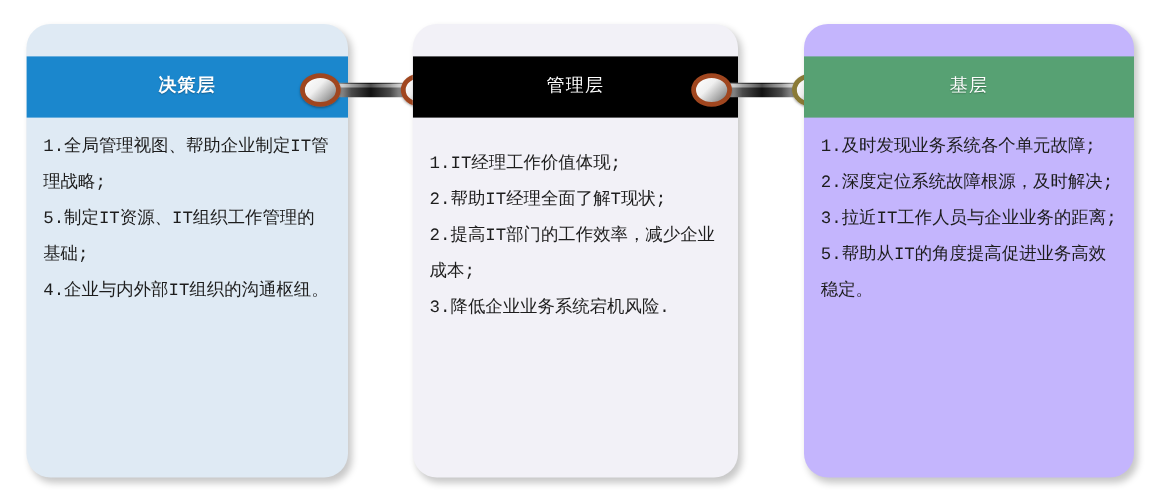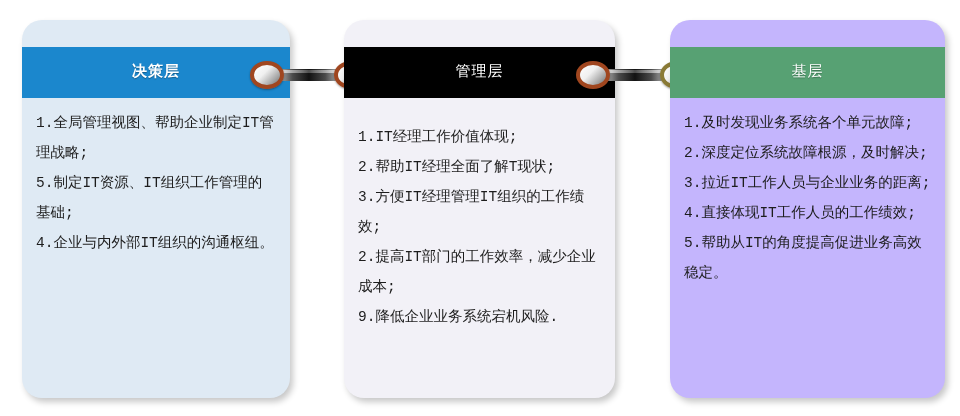--- a/index.html
+++ b/index.html
@@ -173,7 +173,6 @@
       <div class="card-body">
         <div class="card-line">1.IT经理工作价值体现;</div>
         <div class="card-line">2.帮助IT经理全面了解T现状;</div>
-        <div class="card-line">3.方便IT经理管理IT组织的工作绩效;</div>
         <div class="card-line">2.提高IT部门的工作效率，减少企业成本;</div>
         <div class="card-line">9.降低企业业务系统宕机风险.</div>
       </div>

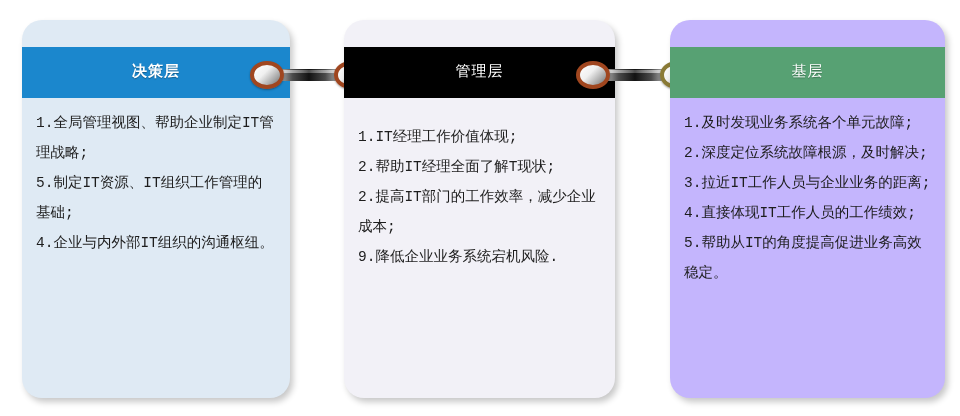--- a/index.html
+++ b/index.html
@@ -194,7 +194,6 @@
         <div class="card-line">1.及时发现业务系统各个单元故障;</div>
         <div class="card-line">2.深度定位系统故障根源，及时解决;</div>
         <div class="card-line">3.拉近IT工作人员与企业业务的距离;</div>
-        <div class="card-line">4.直接体现IT工作人员的工作绩效;</div>
         <div class="card-line">5.帮助从IT的角度提高促进业务高效稳定。</div>
       </div>
     </div>

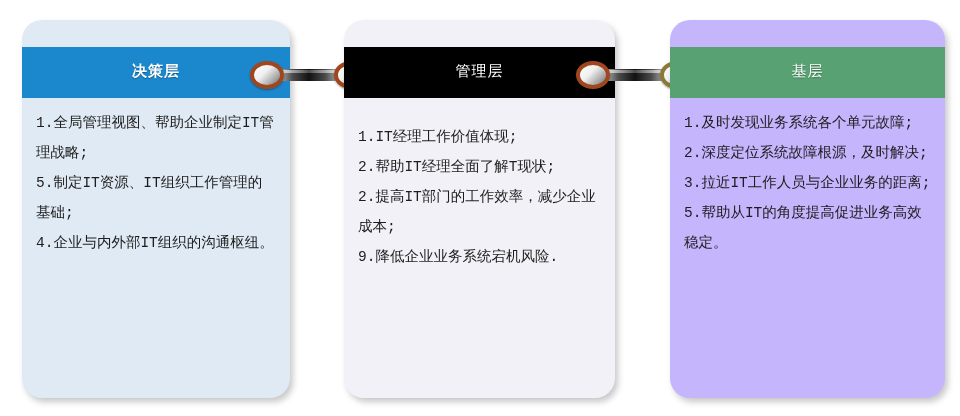--- a/index.html
+++ b/index.html
@@ -174,7 +174,7 @@
         <div class="card-line">1.IT经理工作价值体现;</div>
         <div class="card-line">2.帮助IT经理全面了解T现状;</div>
         <div class="card-line">2.提高IT部门的工作效率，减少企业成本;</div>
-        <div class="card-line">9.降低企业业务系统宕机风险.</div>
+        <div class="card-line">3.降低企业业务系统宕机风险.</div>
       </div>
     </div>
   </div>

